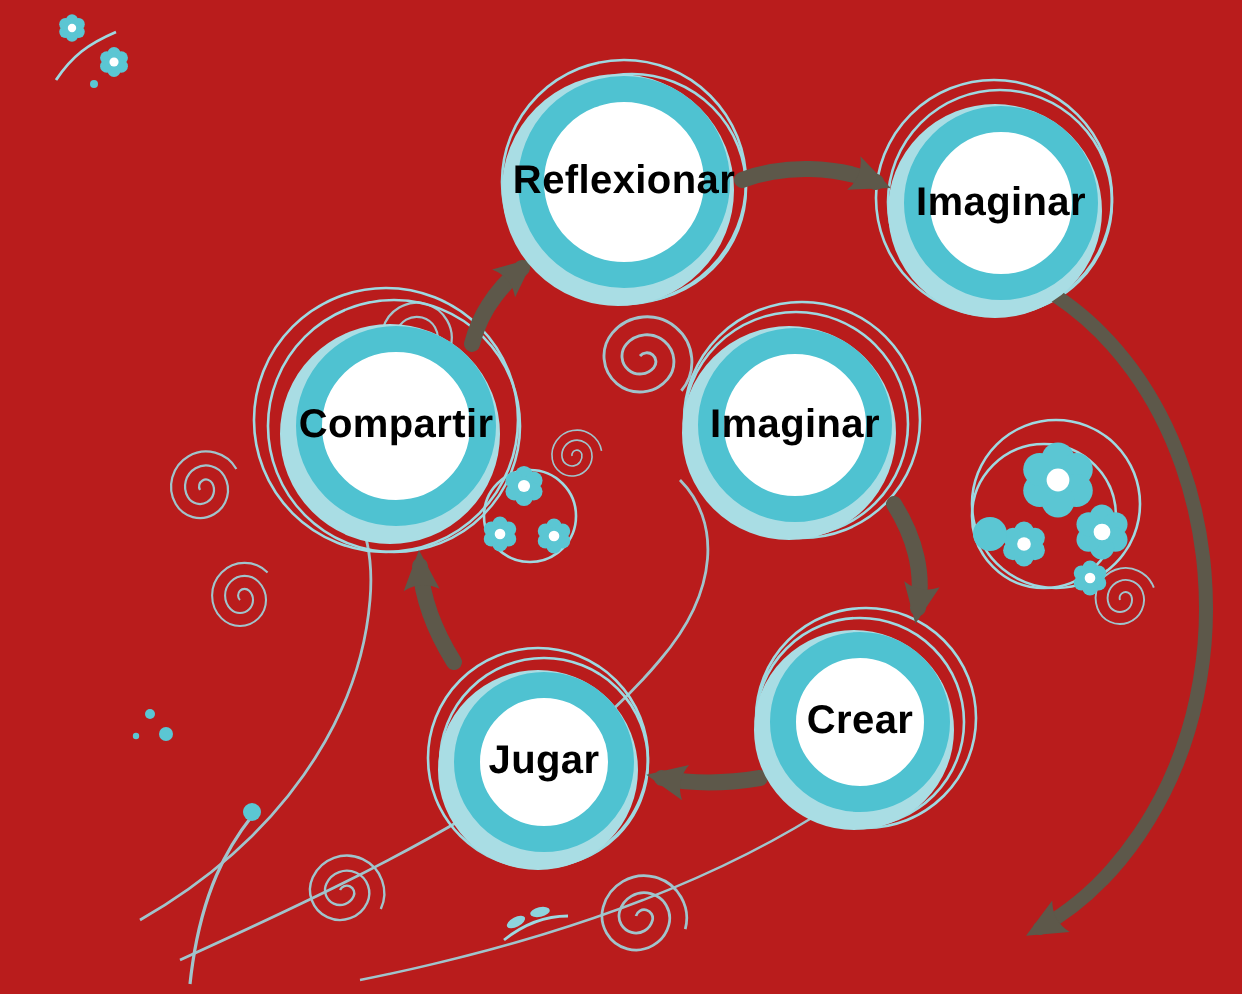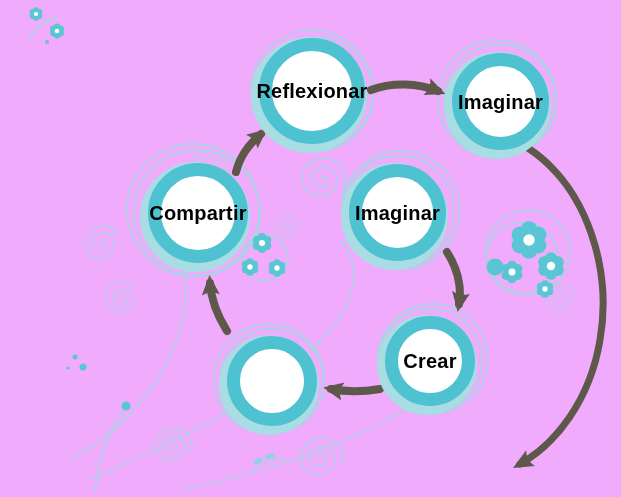--- a/index.html
+++ b/index.html
@@ -6,7 +6,7 @@
   .stage{
     position:relative;
     width:621px;height:497px;
-    background:#f0abfc;
+    background:#b91c1c;
     overflow:hidden;
     font-family:"Liberation Sans",sans-serif;
   }

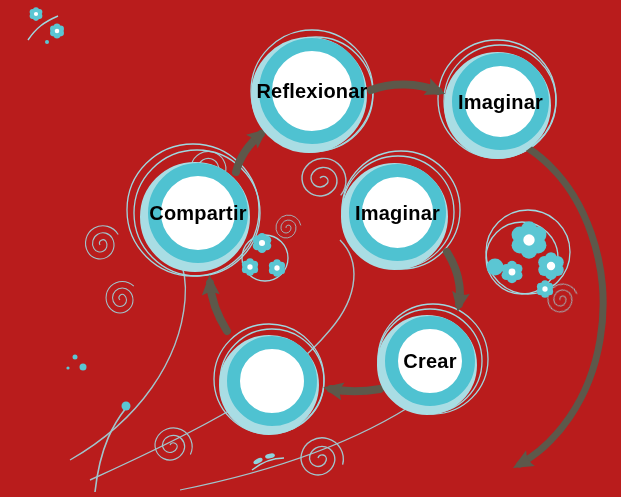--- a/index.html
+++ b/index.html
@@ -157,6 +157,7 @@
   <div class="node" style="left:227px;top:336px;width:90px;height:90px">
     <div class="halo"></div>
     <div class="main"></div>
+    <div class="label">Jugar</div>
   </div>
 
 </div>

